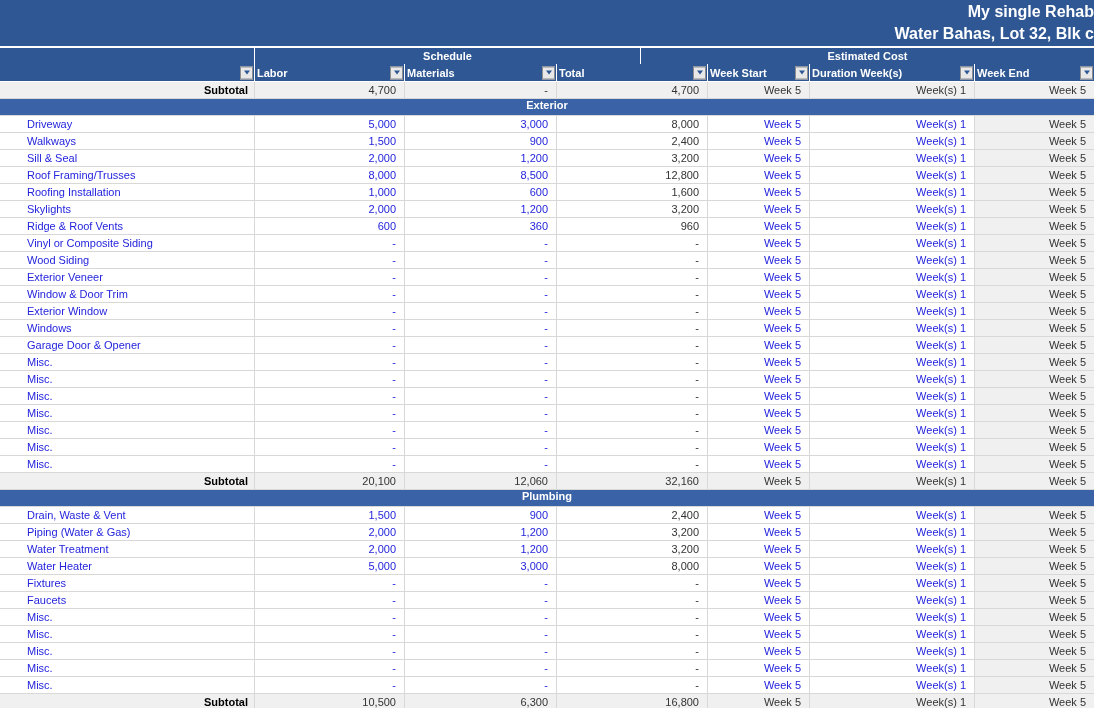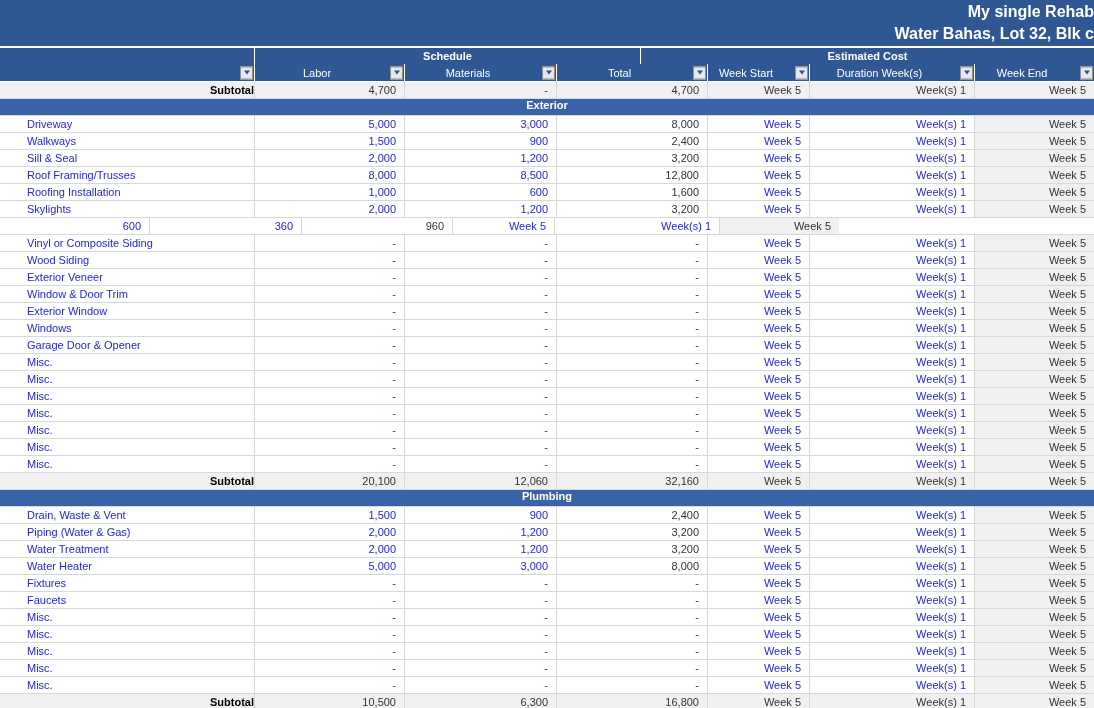--- a/index.html
+++ b/index.html
@@ -35,7 +35,7 @@
   .grow .c:last-child{border-right:none;}
 
   .hrow{height:17px;background:var(--hdr);border-bottom:1px solid #fff;}
-  .hc{position:relative;justify-content:center;color:#fff;font-weight:normal;
+  .hc{position:relative;justify-content:flex-start;color:#fff;font-weight:bold;
       border-right:1px solid #fff;padding-right:27px;padding-left:2px;}
   .hrow .c:last-child{border-right:none;}
   .dd{position:absolute;right:1px;top:50%;transform:translateY(-50%);

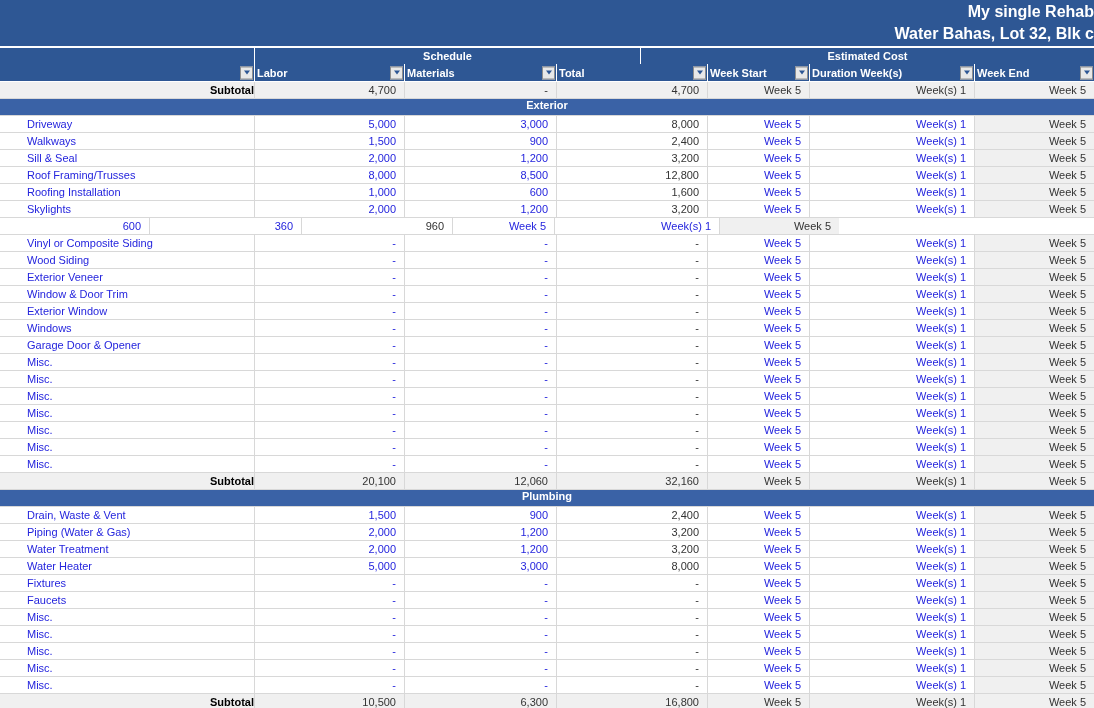--- a/index.html
+++ b/index.html
@@ -51,7 +51,7 @@
   .item{justify-content:flex-start;padding-left:27px;color:var(--link);}
   .nblue{justify-content:flex-end;padding-right:8px;color:var(--link);}
   .ndark{justify-content:flex-end;padding-right:8px;color:var(--dark);}
-  .slabel{justify-content:flex-end;font-weight:bold;color:#000;}
+  .slabel{justify-content:flex-end;padding-right:6px;font-weight:bold;color:#000;}
   .we{background:var(--webg);}
   .srow .we{background:var(--subbg);}
 

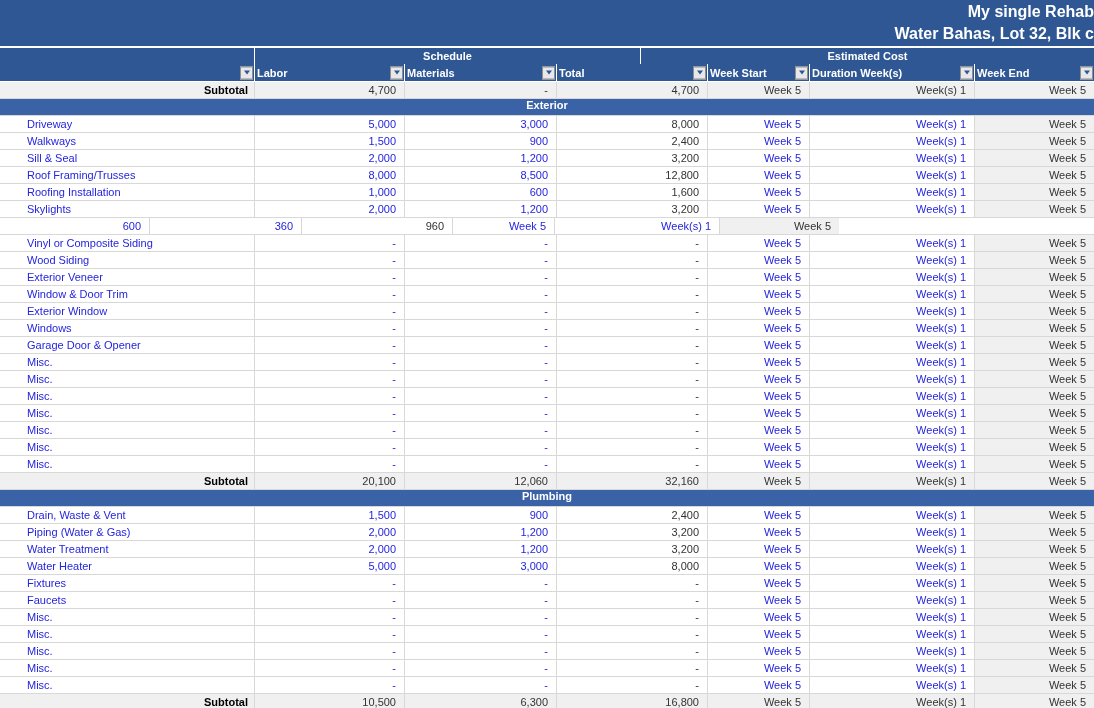--- a/index.html
+++ b/index.html
@@ -175,6 +175,7 @@
         <div class="c dc w6 ndark we">Week 5</div>
       </div>
       <div class="row drow">
+        <div class="c dc w0 item">Ridge &amp; Roof Vents</div>
         <div class="c dc w1 nblue">600</div>
         <div class="c dc w2 nblue">360</div>
         <div class="c dc w3 ndark">960</div>

